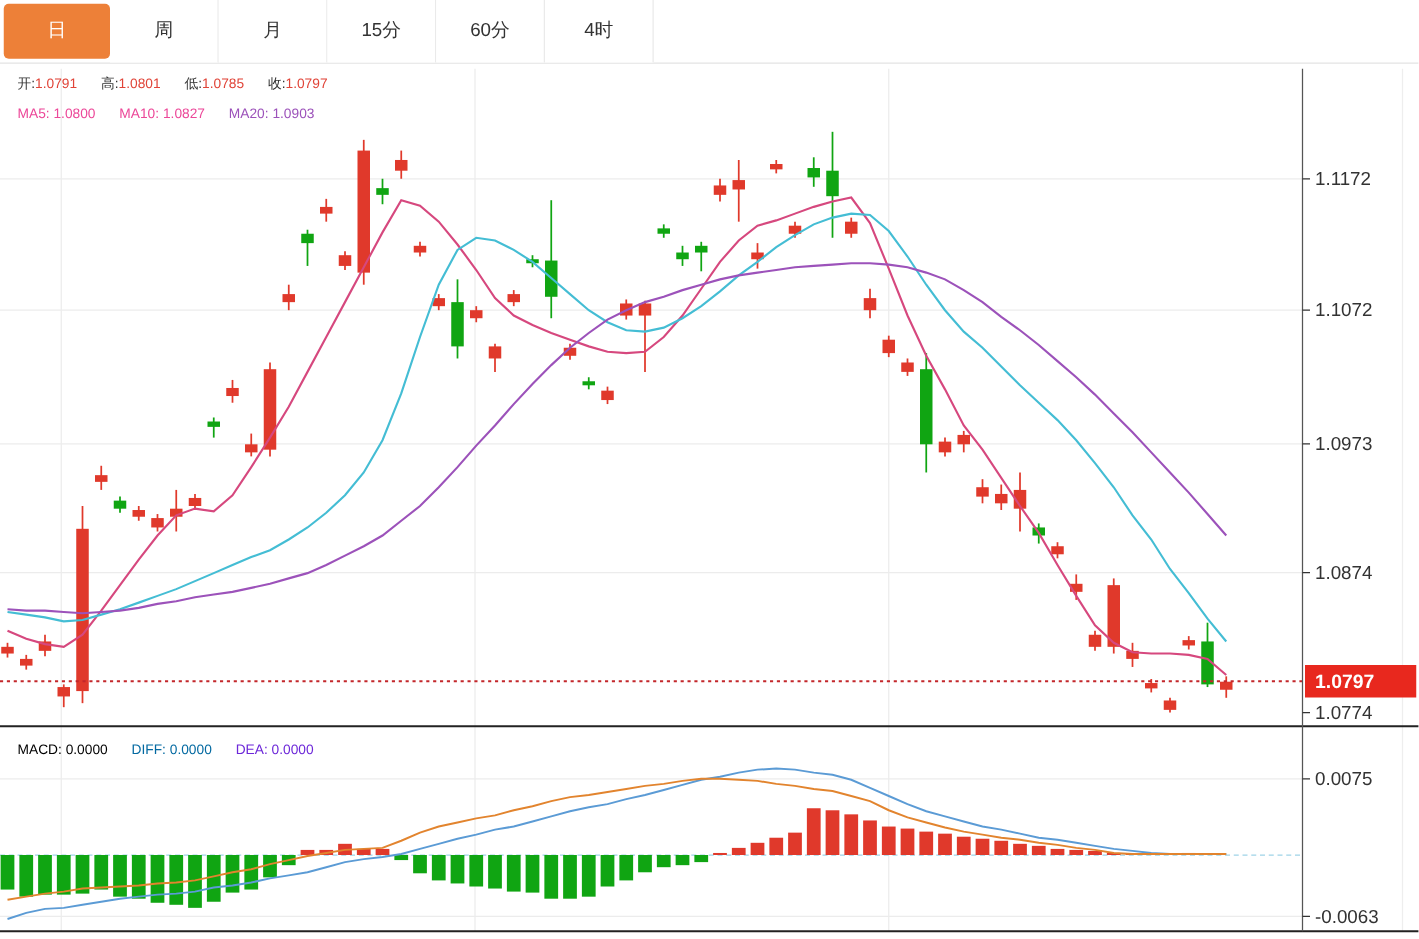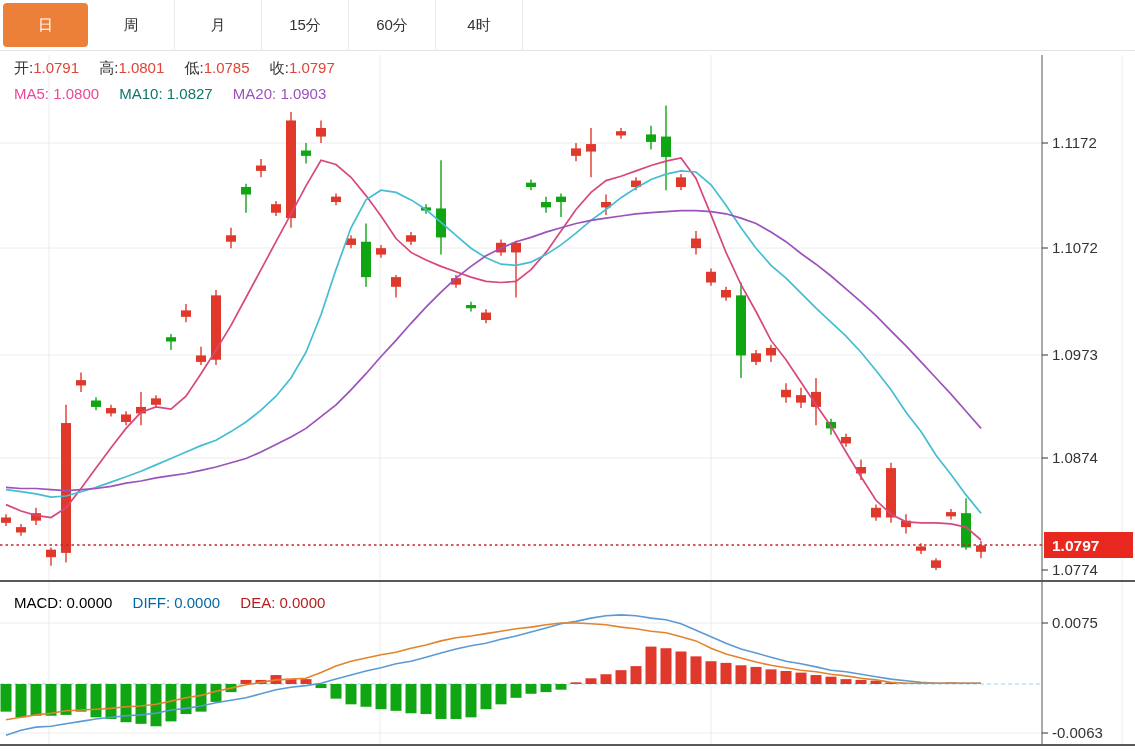--- a/index.html
+++ b/index.html
@@ -12,7 +12,7 @@
        border-right:1px solid #eaeaea;box-sizing:border-box;cursor:pointer;background:#fff;user-select:none;}
   .tab.active{background:#ED8038;color:#fff;border-radius:4px;margin:3px 0 3px 3px;width:85px;
               height:44px;line-height:44px;border-right:none;}
-  .legend-row{position:absolute;left:14px;z-index:2;font-size:15px;white-space:nowrap;}
+  .legend-row{position:absolute;left:14px;z-index:2;font-size:11px;white-space:nowrap;}
   .legend-row .item{margin-right:16px;}
   .lbl{color:#333;}
   .row1{top:59px;}

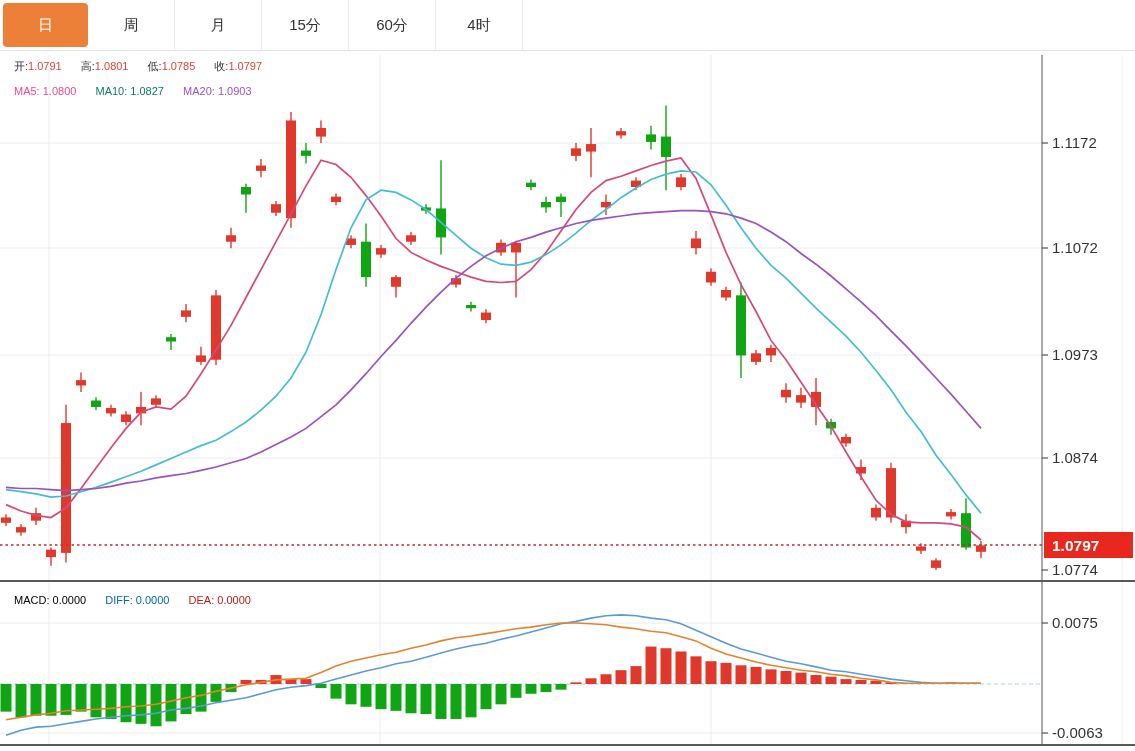--- a/index.html
+++ b/index.html
@@ -275,7 +275,7 @@
 
   <div class="legend-row row2">
     <span class="item" style="color: #ec4899;"><span>MA5:</span> <span>1.0800</span></span>
-    <span class="item" style="color: #0f766e;"><span>MA10:</span> <span>1.0827</span></span>
+    <span class="item" style="color: #ec4899;"><span>MA10:</span> <span>1.0827</span></span>
     <span class="item" style="color: rgb(156, 82, 186);"><span>MA20:</span> <span>1.0903</span></span>
   </div>
 

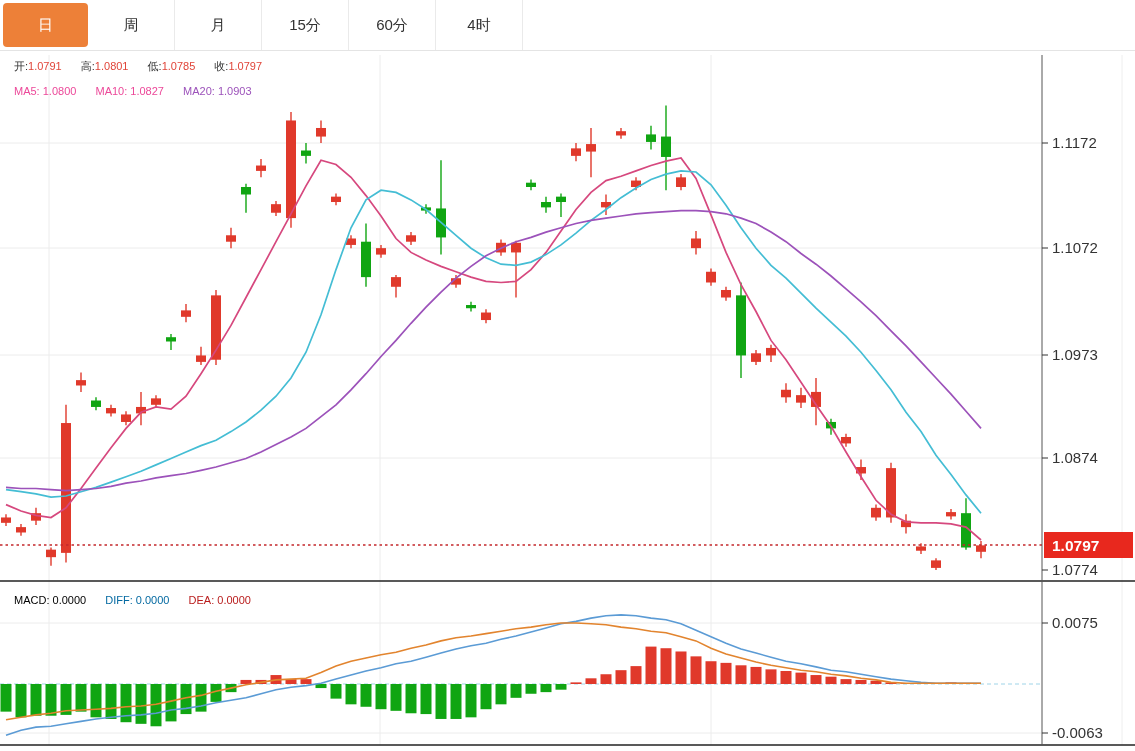--- a/index.html
+++ b/index.html
@@ -282,7 +282,7 @@
   <div class="legend-row rowm">
     <span class="item" style="color: #000000;"><span>MACD:</span> <span>0.0000</span></span>
     <span class="item" style="color: #0369a1;"><span>DIFF:</span> <span>0.0000</span></span>
-    <span class="item" style="color: #b91c1c;"><span>DEA:</span> <span>0.0000</span></span>
+    <span class="item" style="color: #6d28d9;"><span>DEA:</span> <span>0.0000</span></span>
   </div>
 
 </div>

